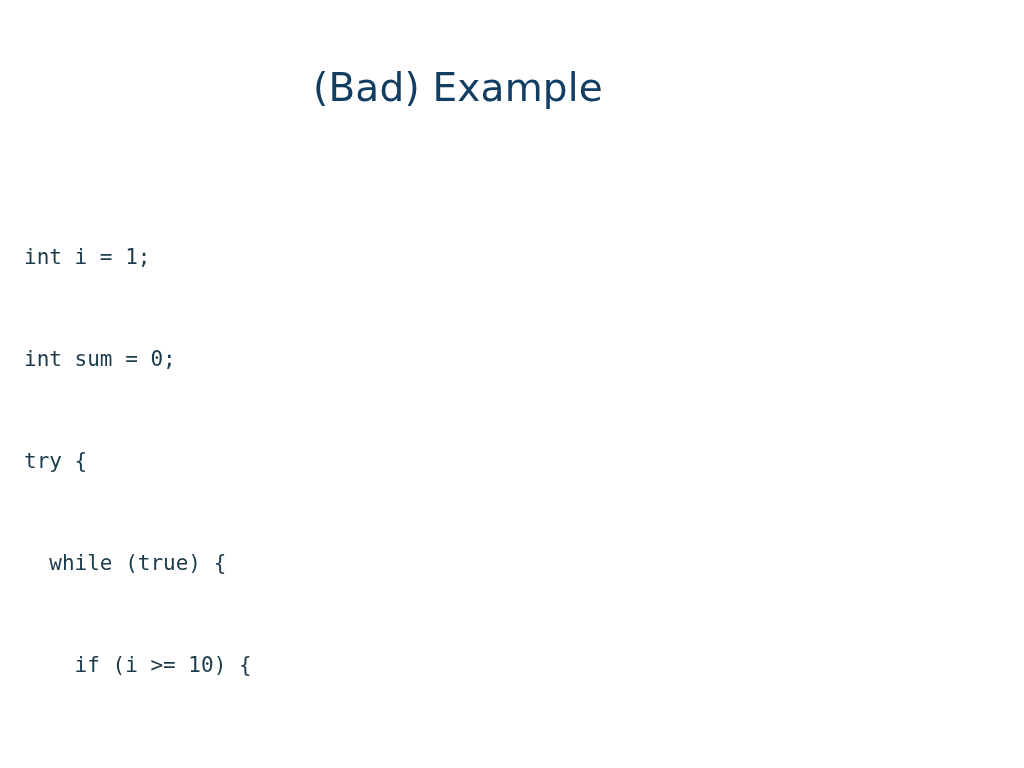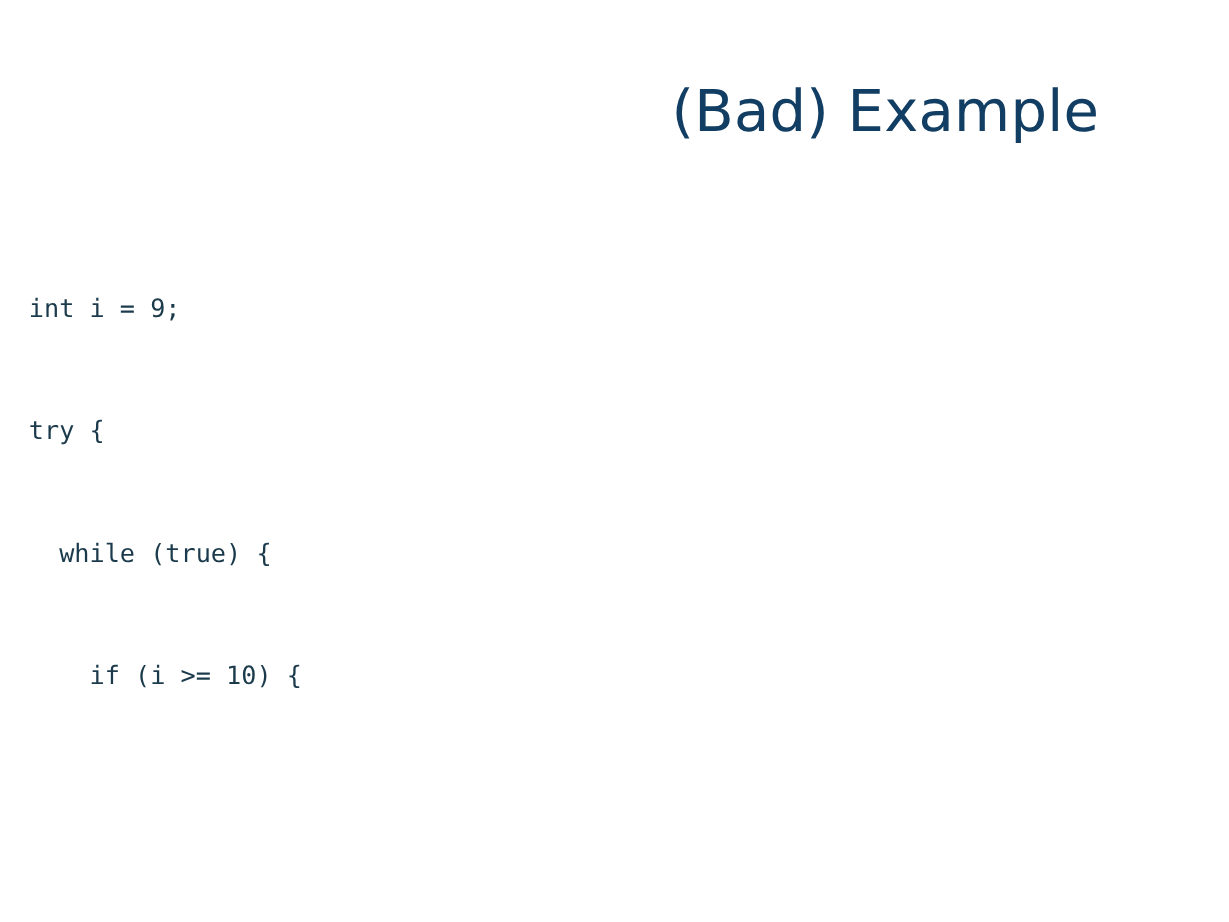--- a/index.html
+++ b/index.html
@@ -24,9 +24,9 @@
     left: 0;
     top: 66px;
     width: 916px;
-    text-align: right;
+    text-align: center;
     font-family: "DejaVu Sans", sans-serif;
-    font-size: 48px;
+    font-size: 39px;
     font-weight: 400;
     line-height: 1.15;
     color: #123E64;

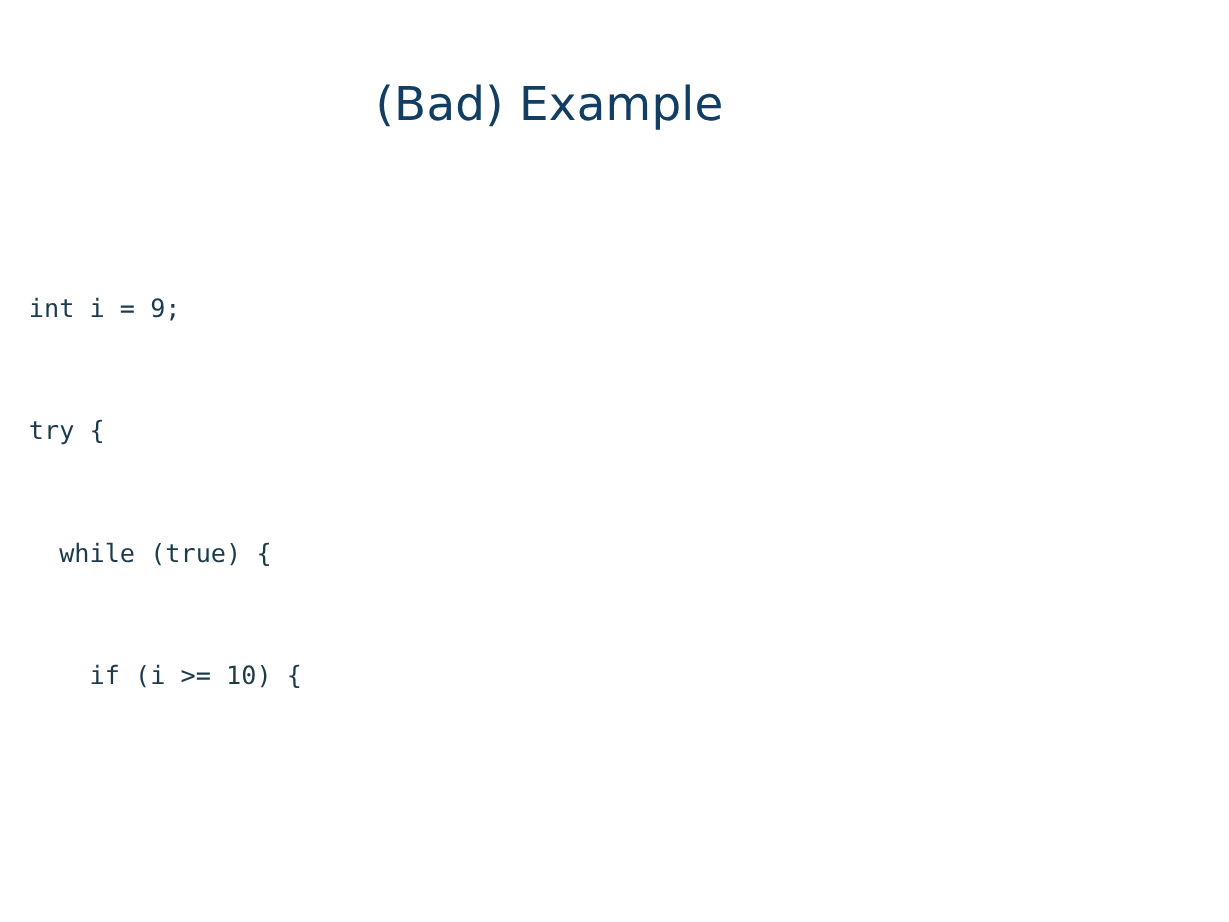--- a/index.html
+++ b/index.html
@@ -58,7 +58,7 @@
   <div class="slide-title">(Bad) Example</div>
 
   <div class="code-block">
-    <span class="code-line">int i = 9;</span>
+    <span class="code-line">int i = 1;</span>
     <span class="code-line">try {</span>
     <span class="code-line">  while (true) {</span>
     <span class="code-line">    if (i &gt;= 10) {</span>

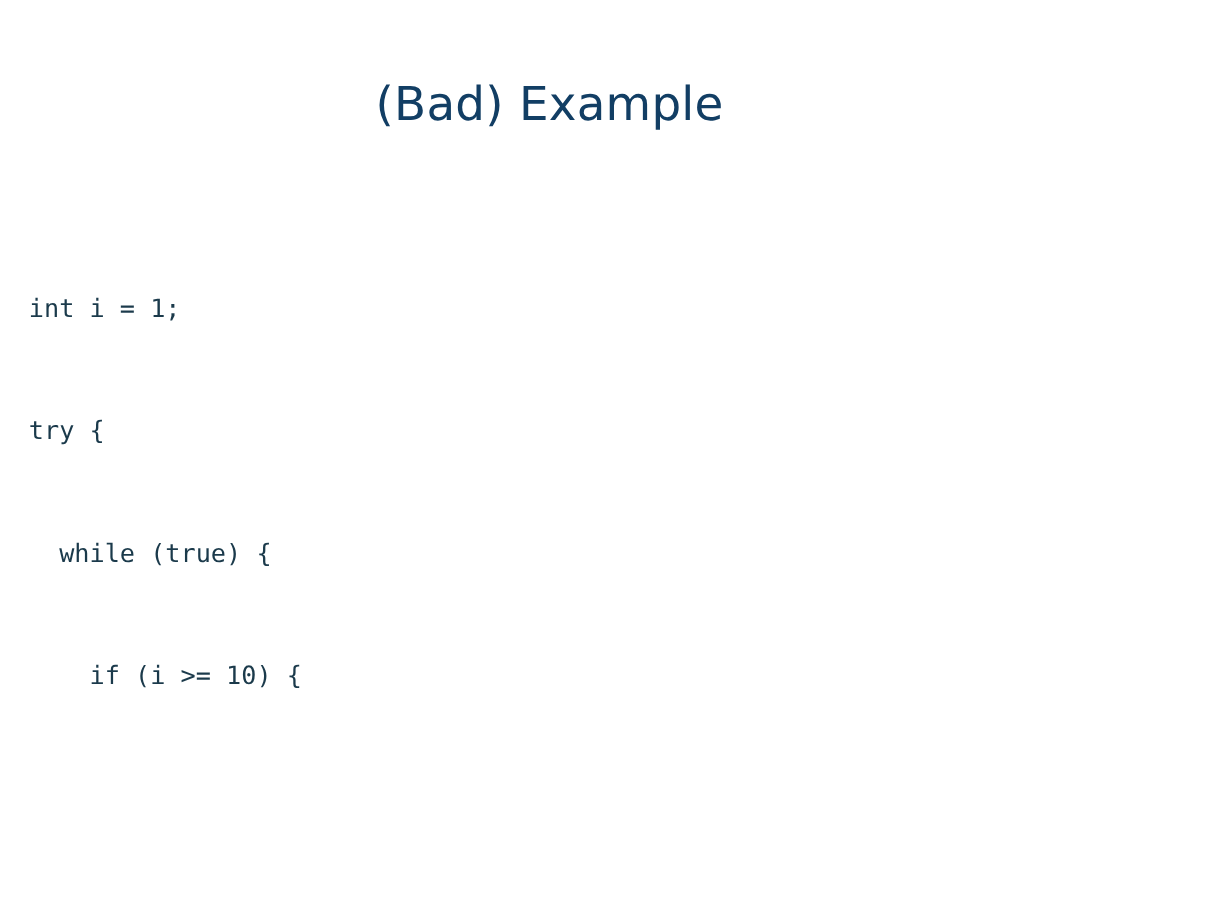--- a/index.html
+++ b/index.html
@@ -59,6 +59,7 @@
 
   <div class="code-block">
     <span class="code-line">int i = 1;</span>
+    <span class="code-line">int sum = 0;</span>
     <span class="code-line">try {</span>
     <span class="code-line">  while (true) {</span>
     <span class="code-line">    if (i &gt;= 10) {</span>

